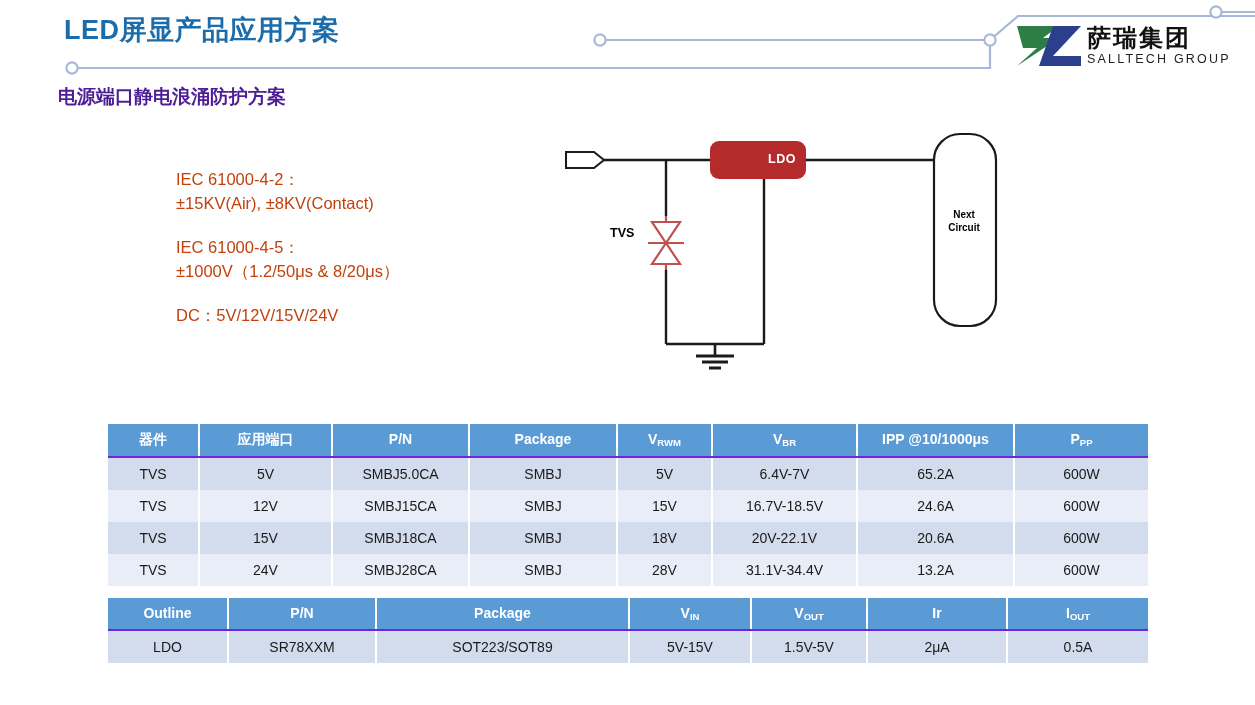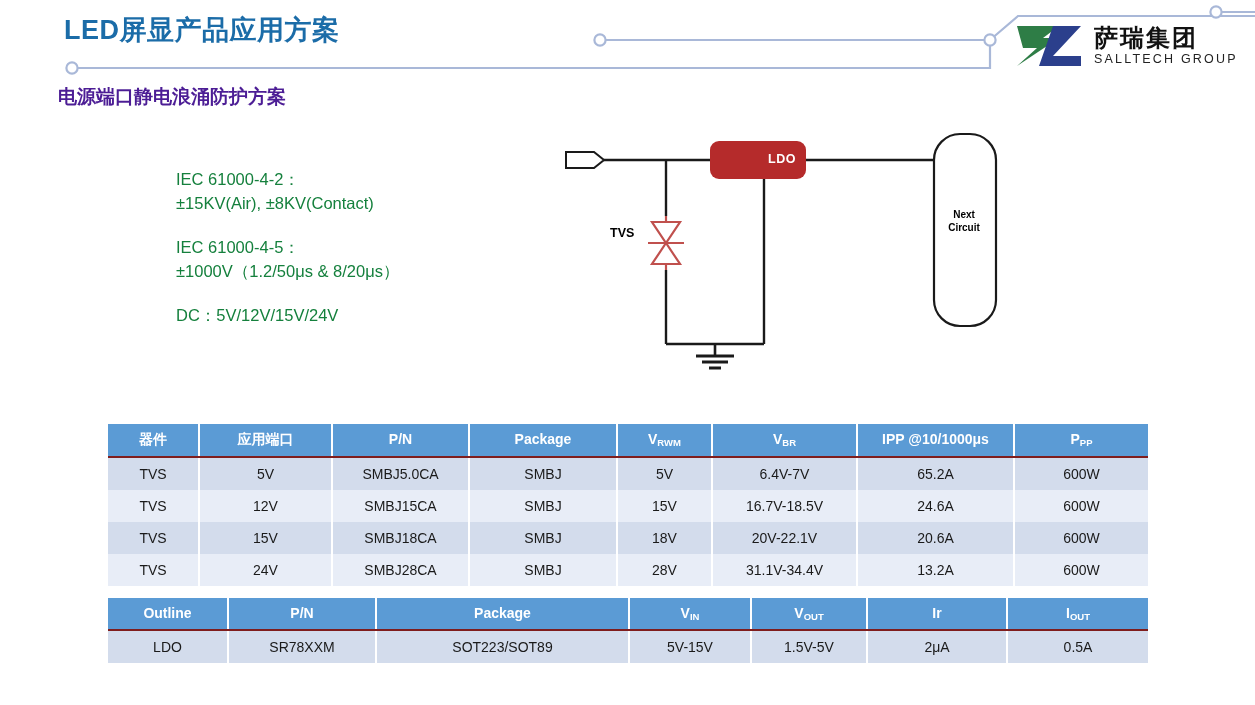--- a/index.html
+++ b/index.html
@@ -53,7 +53,7 @@
     top: 22px;
     display: flex;
     align-items: center;
-    gap: 9px;
+    gap: 2px;
   }
   #logo-mark { width: 72px; height: 48px; }
   #logo-text-wrap {

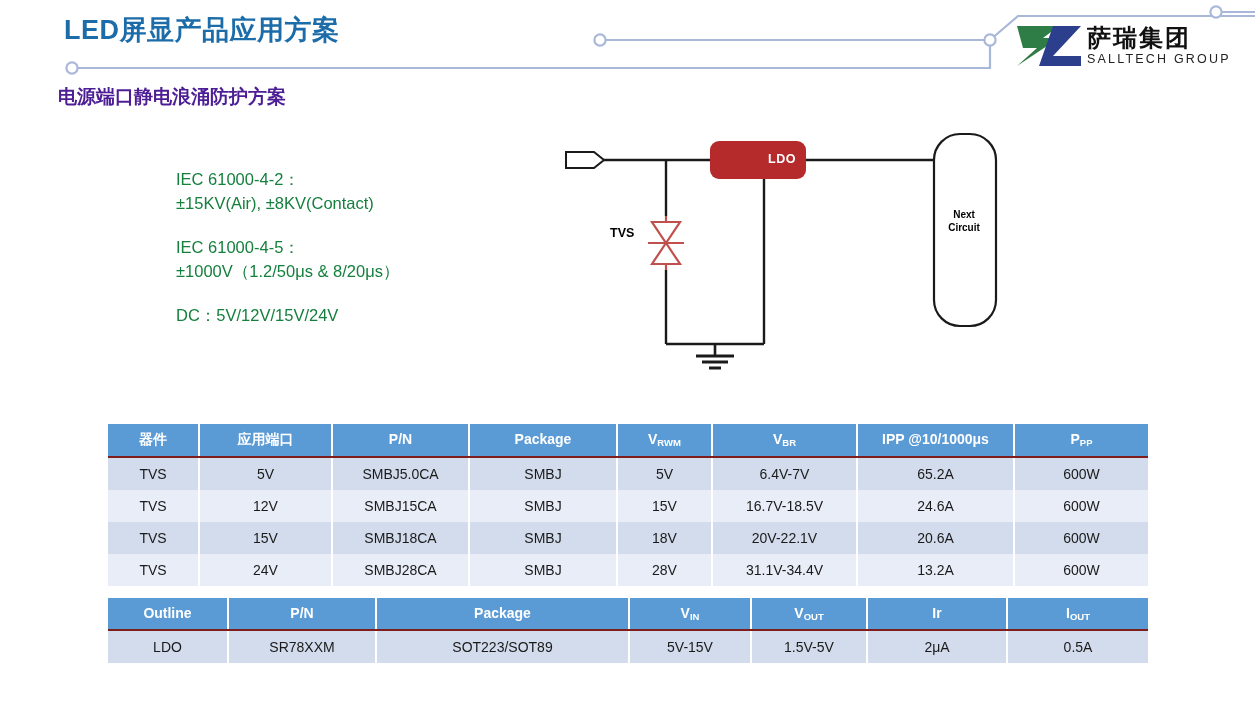--- a/index.html
+++ b/index.html
@@ -83,7 +83,7 @@
     top: 168px;
     font-size: 16.5px;
     line-height: 1.45;
-    color: #15803d;
+    color: #c2410c;
   }
   #spec-block .spec-group { margin-bottom: 20px; }
   #spec-block .spec-group:last-child { margin-bottom: 16px; }

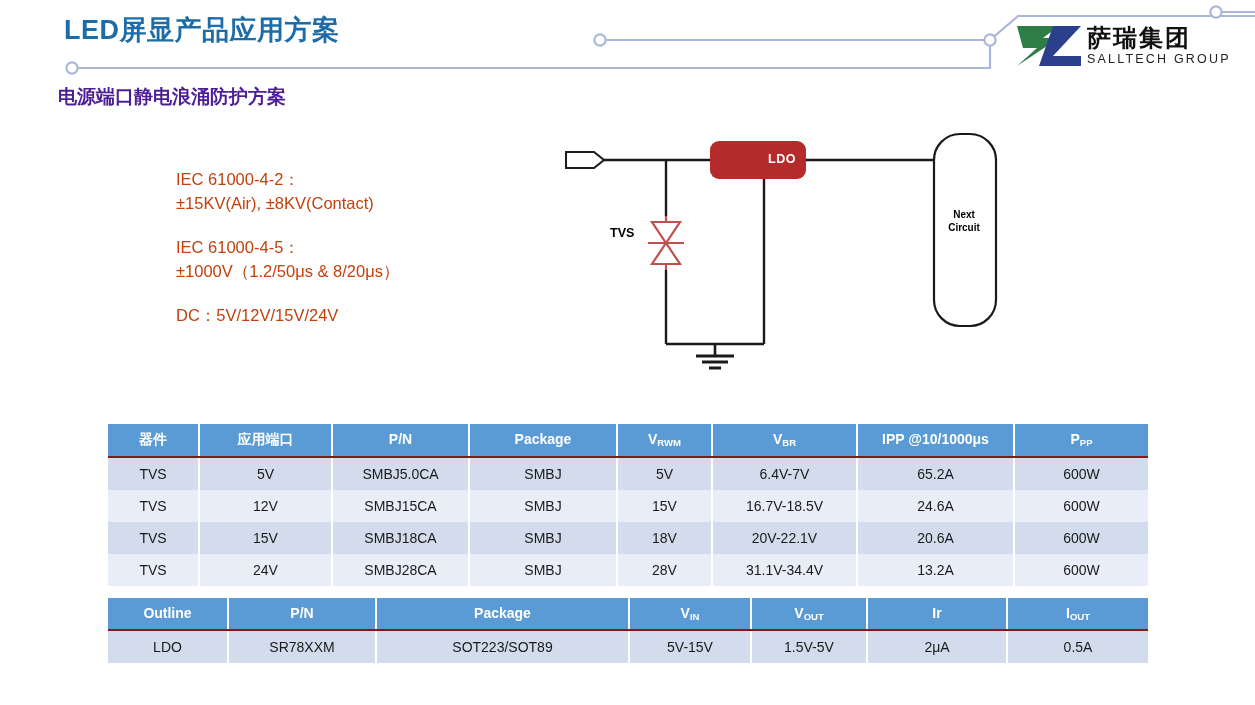--- a/index.html
+++ b/index.html
@@ -147,7 +147,7 @@
     padding: 7px 2px;
     text-align: center;
     border-right: 2px solid #ffffff;
-    border-bottom: 2px solid #7f1d1d;
+    border-bottom: 2px solid #6d28d9;
     white-space: nowrap;
   }
   .data-table th:last-child { border-right: none; }

